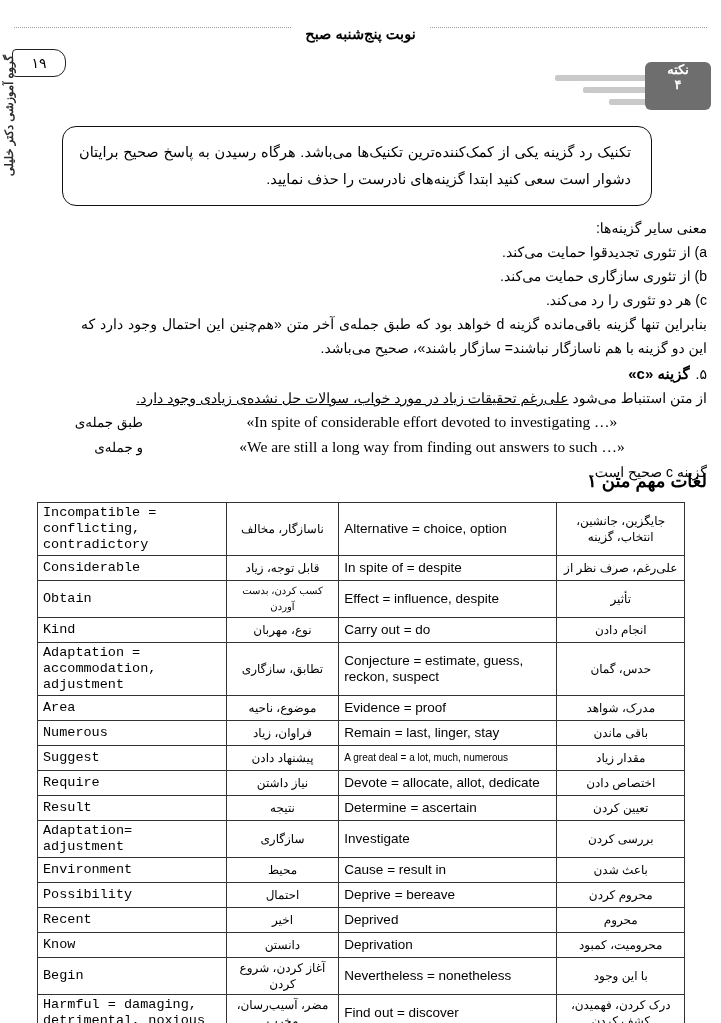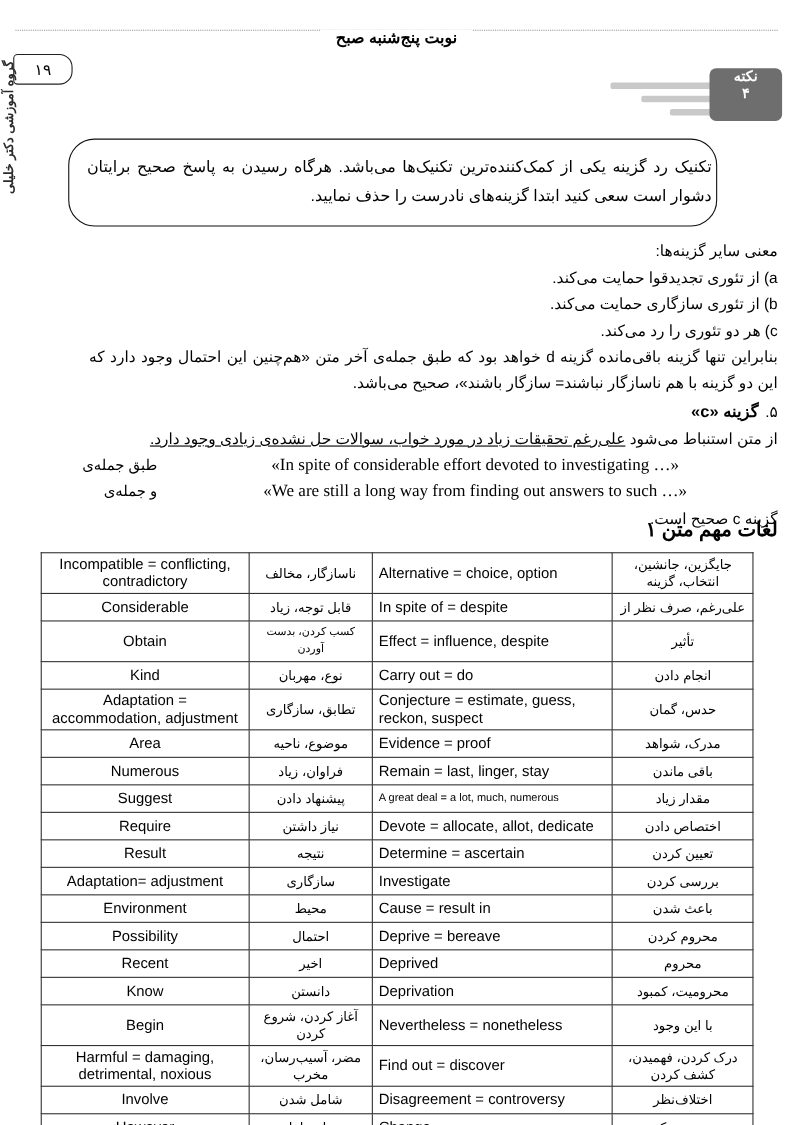--- a/index.html
+++ b/index.html
@@ -131,8 +131,8 @@
     left: 62px;
     width: 590px;
     border: 1.4px solid #111;
-    border-radius: 24px;
-    padding: 12px 4px 12px 16px;
+    border-radius: 14px;
+    padding: 12px 20px 12px 16px;
     box-sizing: border-box;
     direction: rtl;
     font-size: 14.5px;

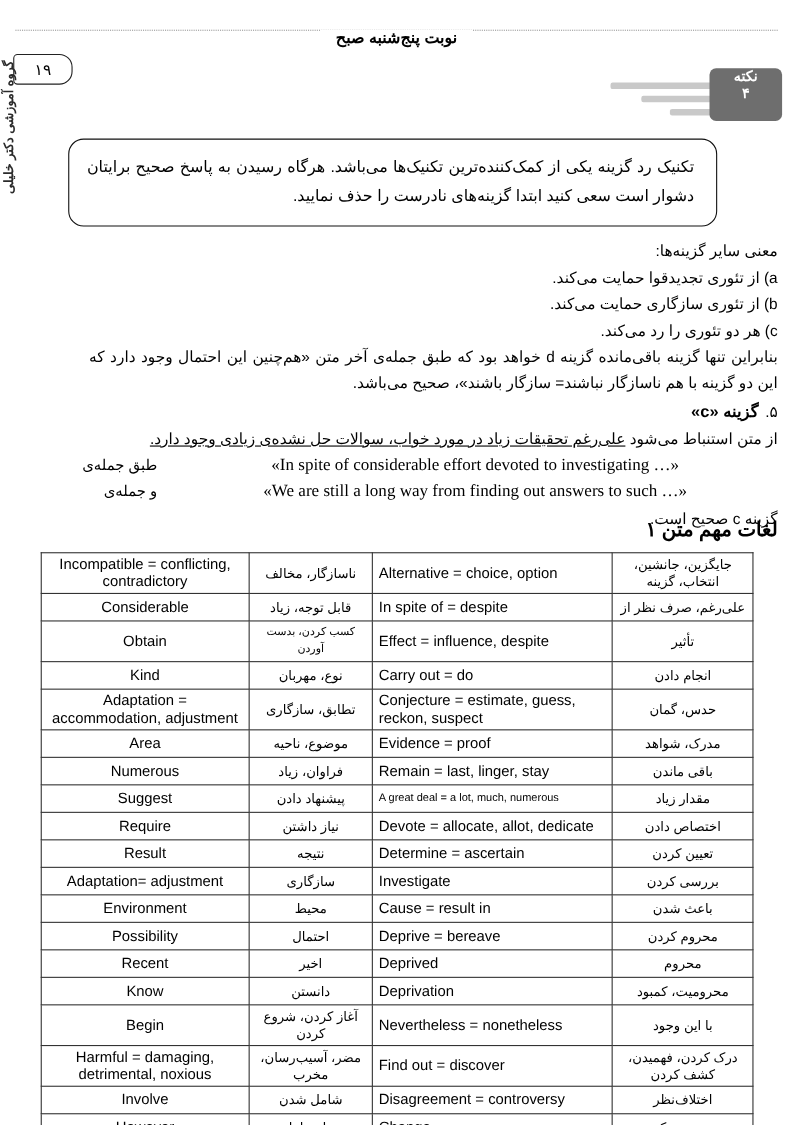--- a/index.html
+++ b/index.html
@@ -219,9 +219,9 @@
   }
   .c-en {
     width: 168px;
-    font-family: Liberation Sans, sans-serif;
+    font-family: Liberation Mono, monospace;
     direction: ltr;
-    text-align: center;
+    text-align: left;
     font-size: 13.5px;
     line-height: 16px;
   }

